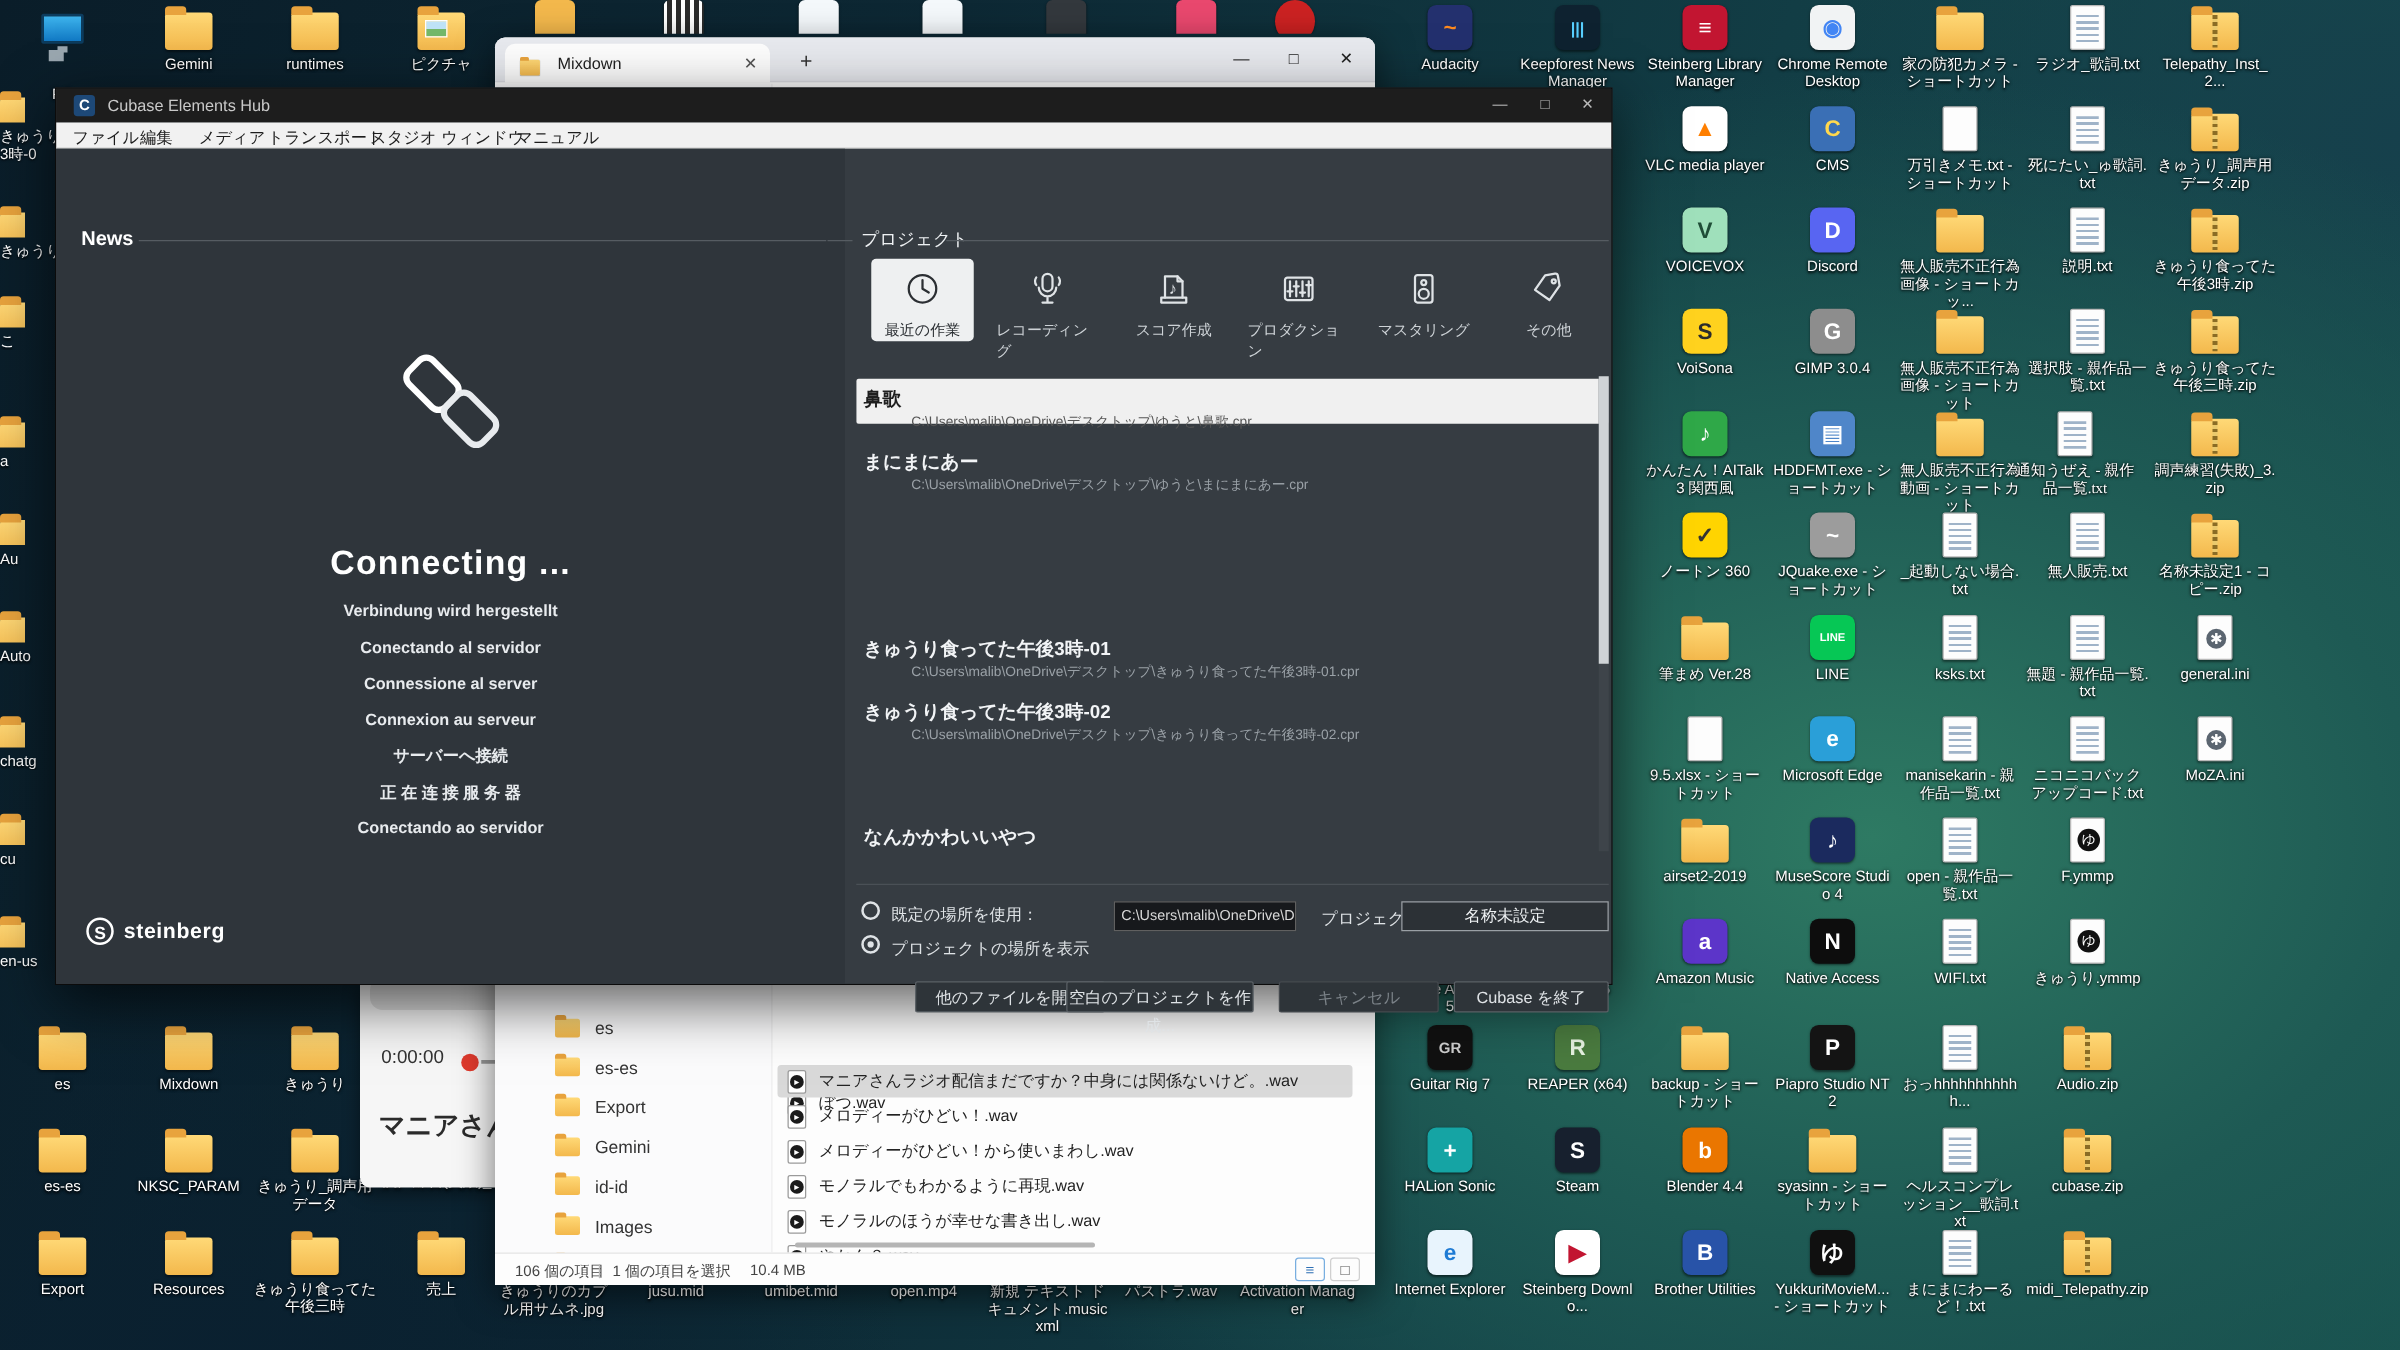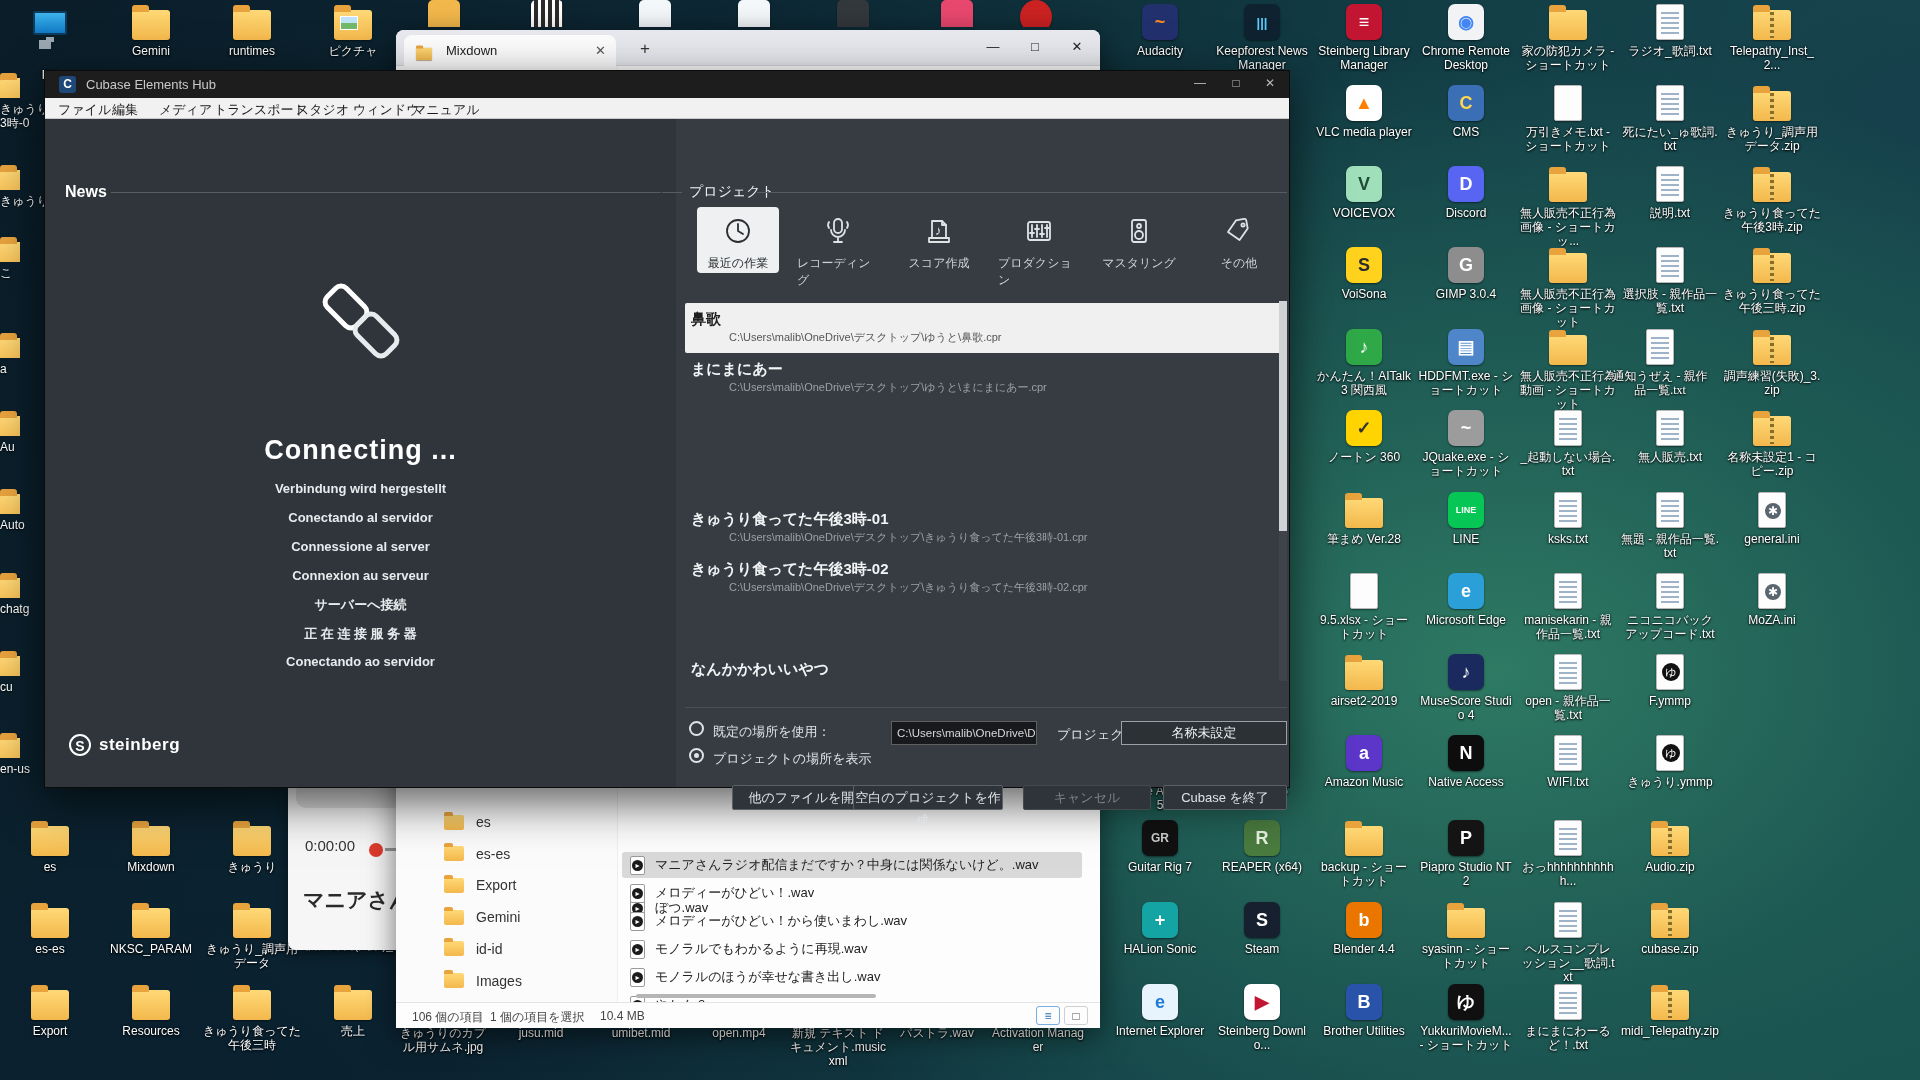--- a/index.html
+++ b/index.html
@@ -97,7 +97,7 @@
   .cat .clabel { font-size:12px; margin-top:5px; color:#cdd2d6; }
   .cat.sel .clabel { color:#2b2f33; }
   #recent { position:absolute; left:640px; top:182px; width:602px; height:380px; overflow:hidden; }
-  .ritem { position:absolute; left:0; right:0; height:50px; }
+  .ritem { position:absolute; left:0; right:0; height:36px; }
   .ritem.sel { background:#f0f0f0; border-radius:2px; }
   .ritem .rname { position:absolute; left:6px; top:7px; font-size:15px; font-weight:bold; color:#f2f4f6; }
   .ritem .rpath { position:absolute; left:44px; top:27px; font-size:11px; color:#9aa1a7; }

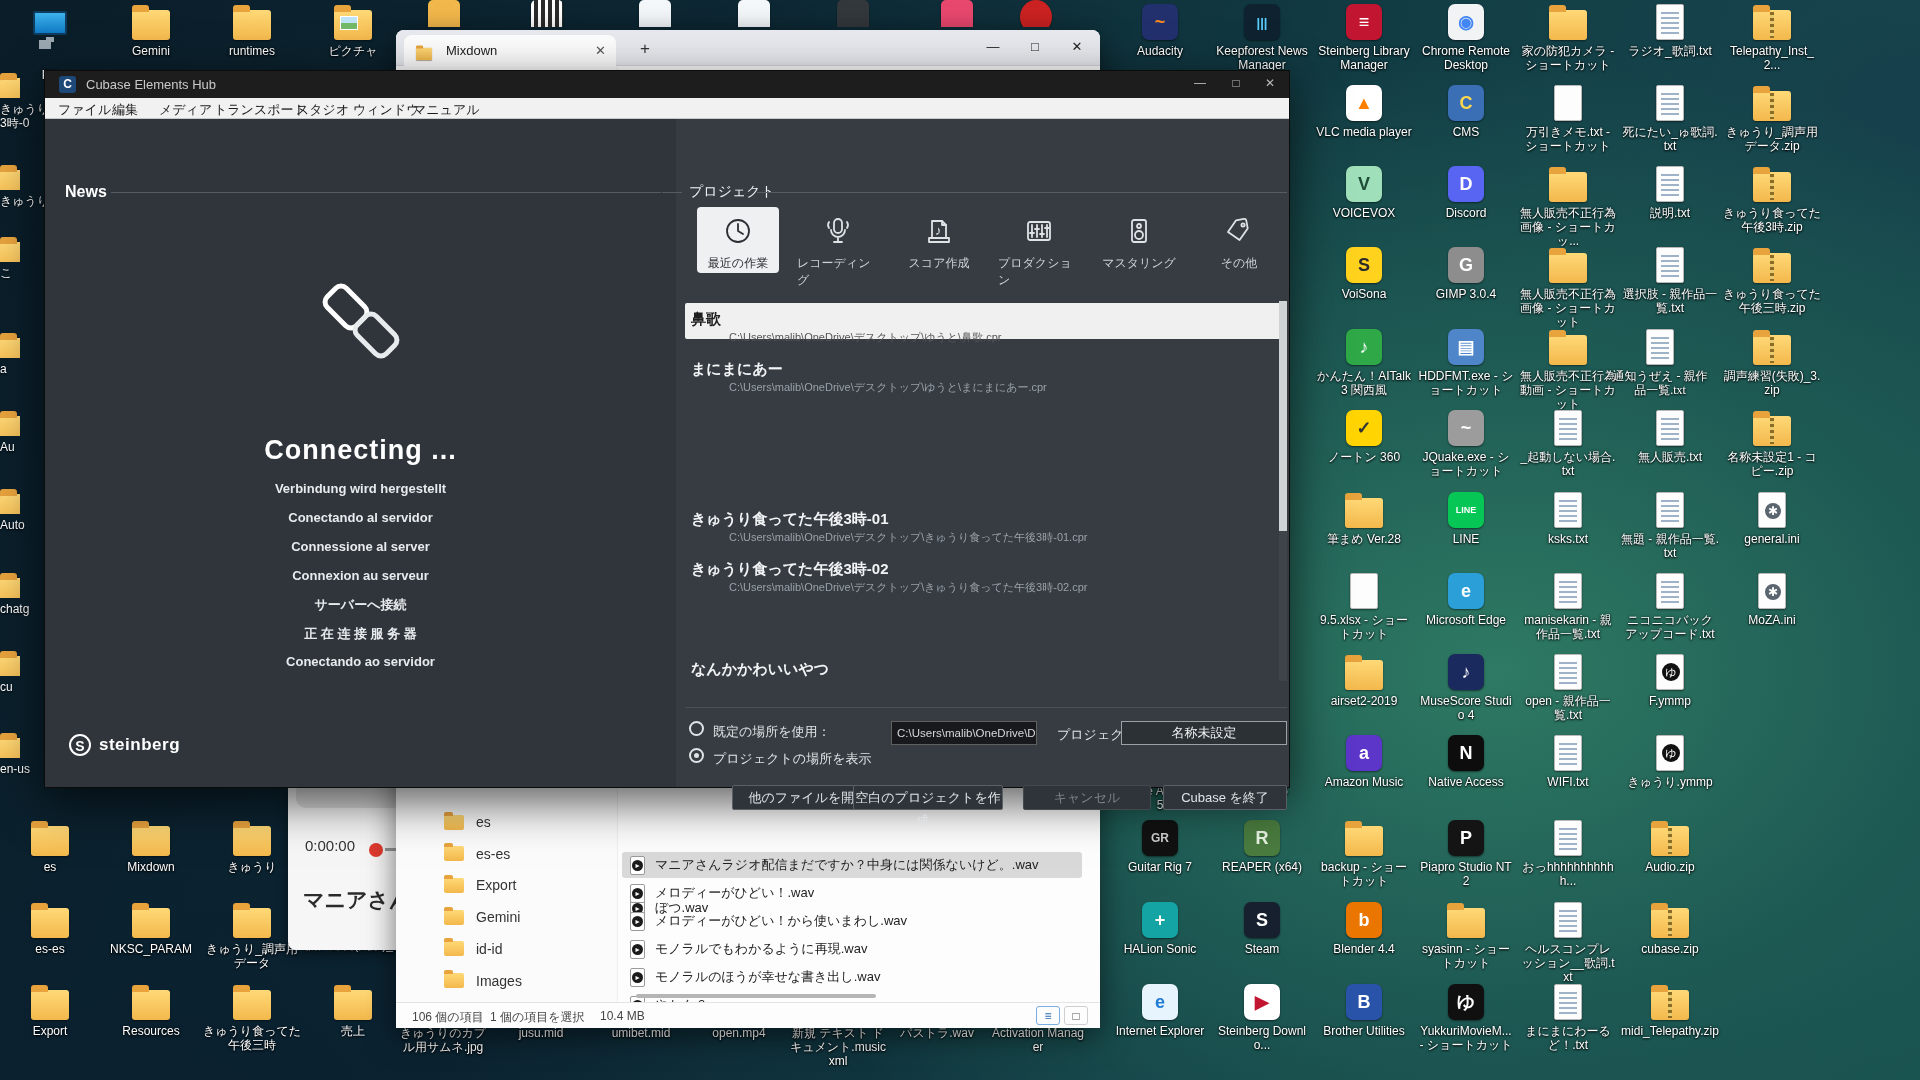--- a/index.html
+++ b/index.html
@@ -795,7 +795,7 @@
         </div>
       </div>
     <div id="ex-files">
-        <div class="file-row" style="top: 802px; margin-top: 26px;">
+        <div class="file-row" style="top: 802px;">
           <div class="fmedia"></div>
           <span class="flabel">ぼつ.wav</span>
         </div>

